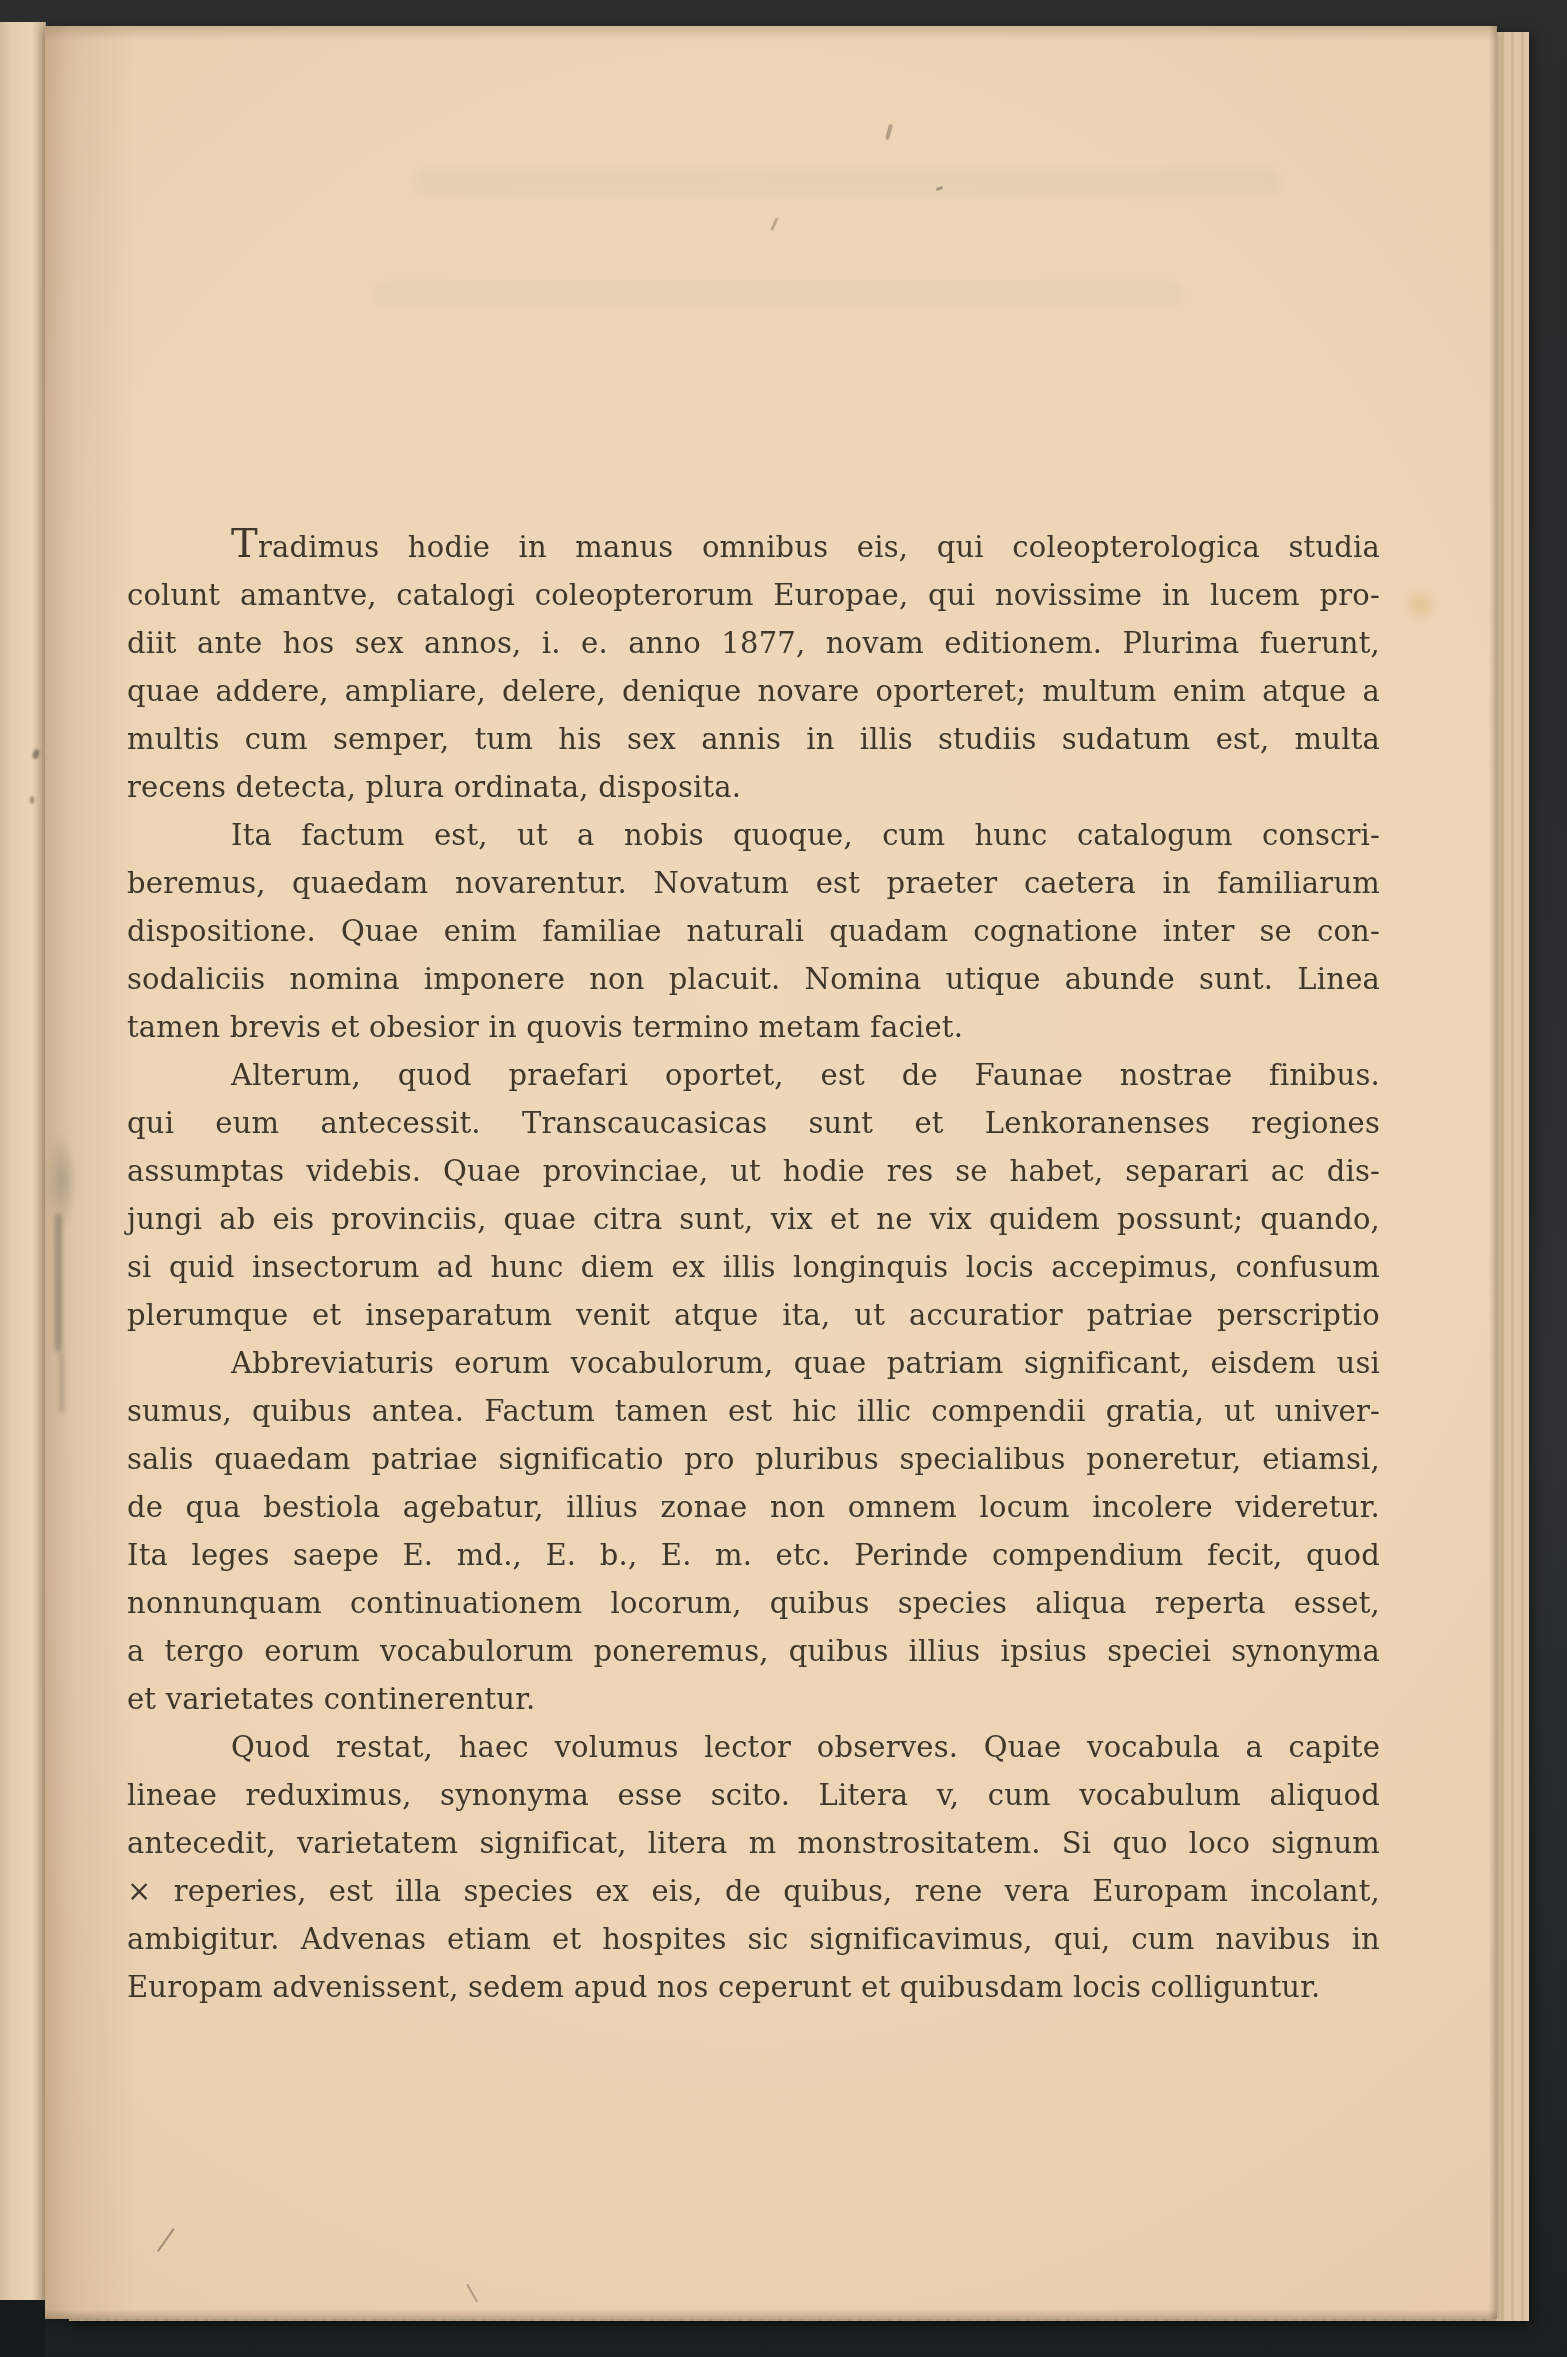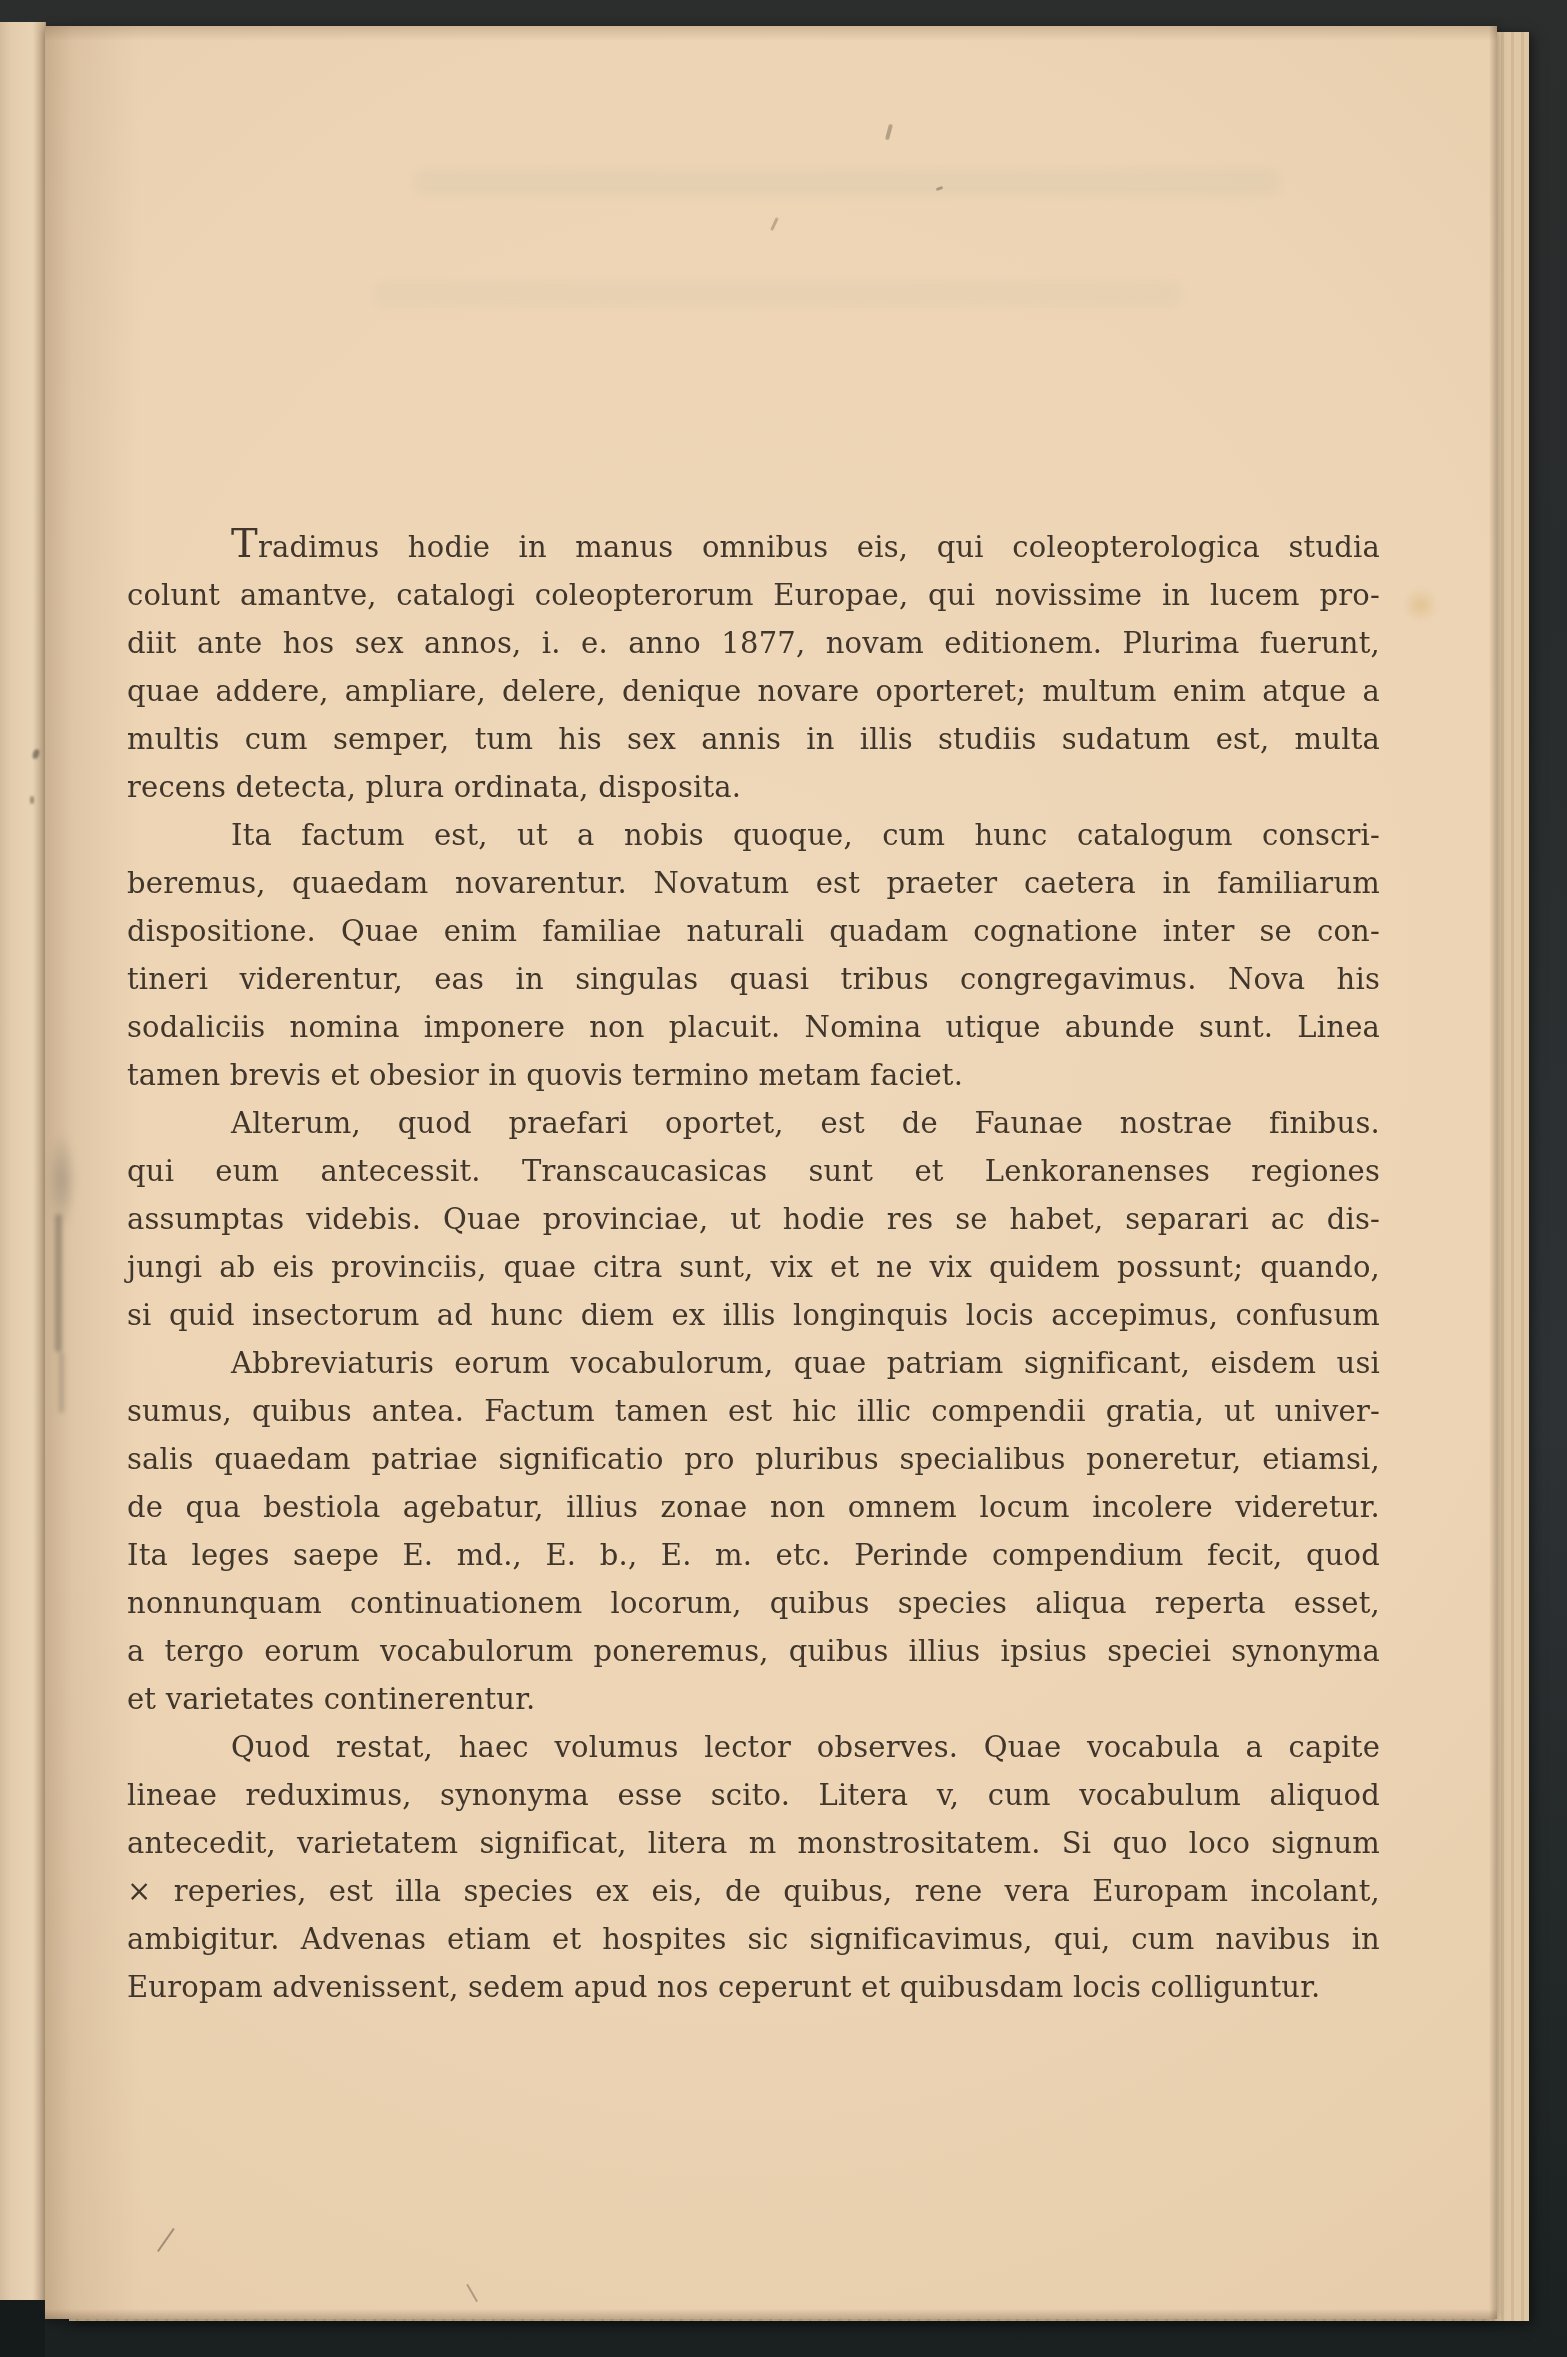--- a/index.html
+++ b/index.html
@@ -121,7 +121,6 @@
         <div class="line indent">Ita factum est, ut a nobis quoque, cum hunc catalogum conscri-</div>
         <div class="line">beremus, quaedam novarentur.  Novatum est praeter caetera in familiarum</div>
         <div class="line">dispositione.  Quae enim familiae naturali quadam cognatione inter se con-</div>
-        <div class="line">tineri viderentur, eas in singulas quasi tribus congregavimus.  Nova his</div>
         <div class="line">sodaliciis nomina imponere non placuit.  Nomina utique abunde sunt.  Linea</div>
         <div class="line last">tamen brevis et obesior in quovis termino metam faciet.</div>
       </div>

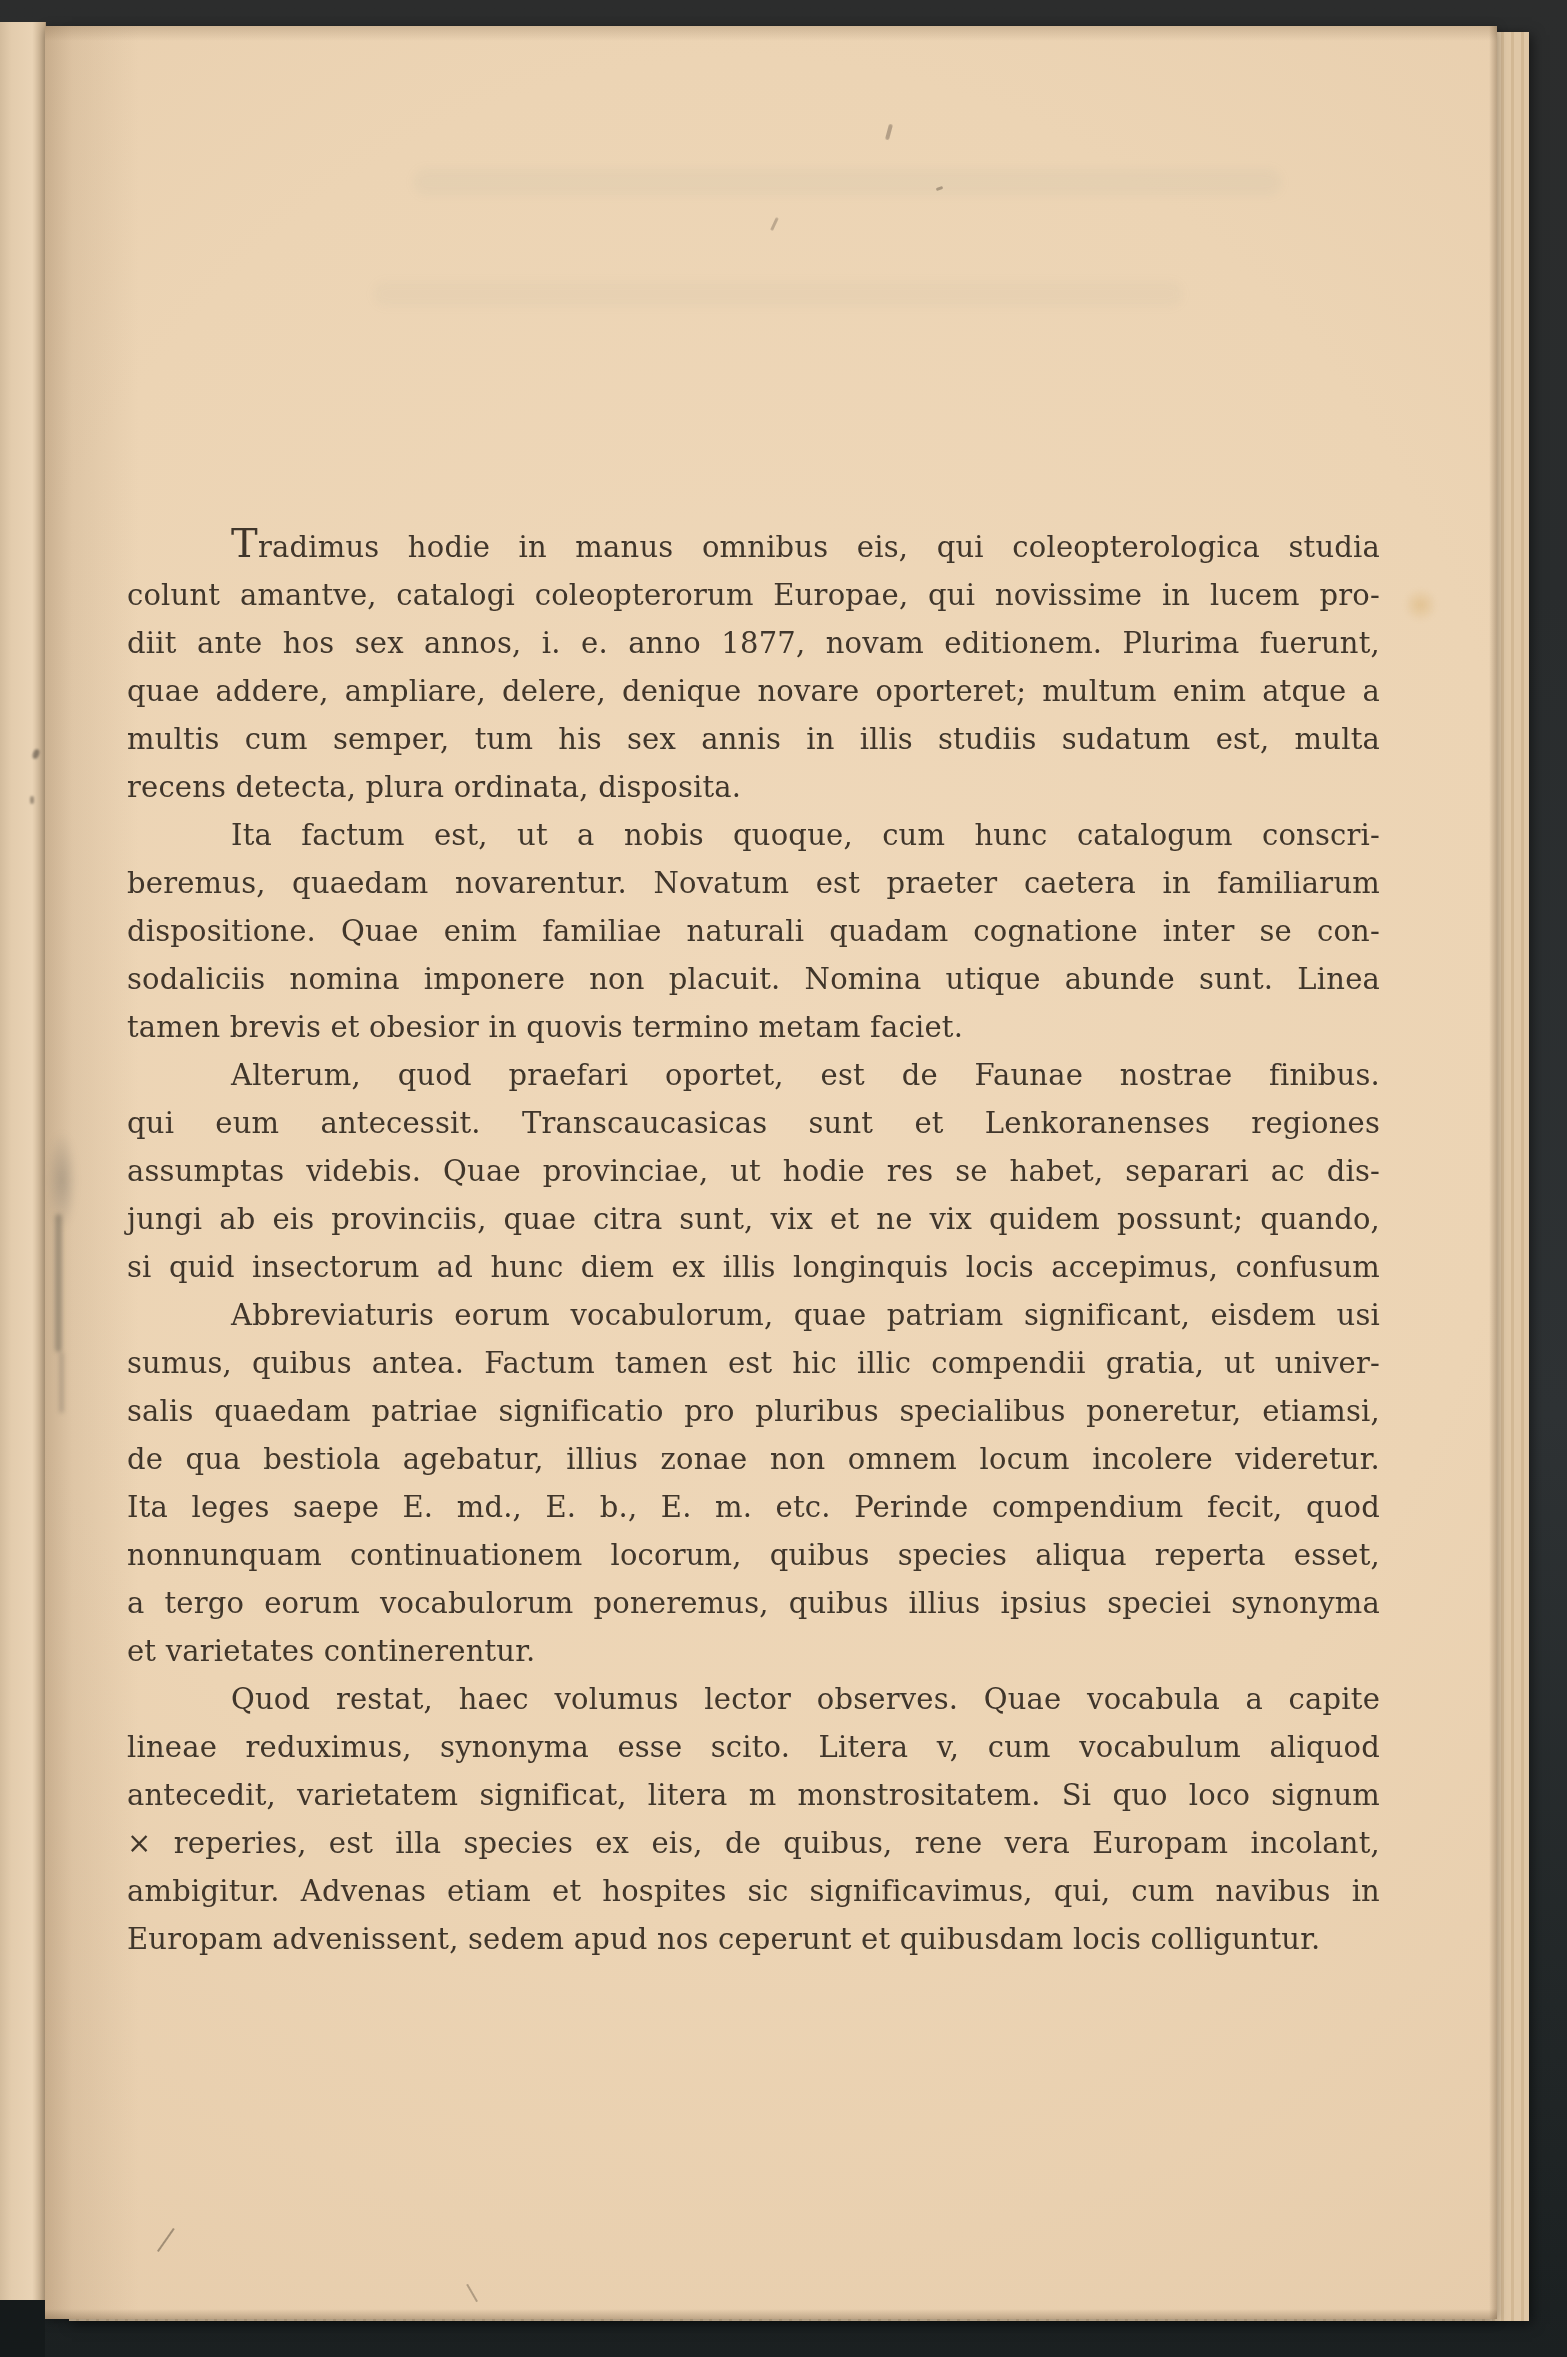--- a/index.html
+++ b/index.html
@@ -130,6 +130,7 @@
         <div class="line">assumptas videbis.  Quae provinciae, ut hodie res se habet, separari ac dis-</div>
         <div class="line">jungi ab eis provinciis, quae citra sunt, vix et ne vix quidem possunt; quando,</div>
         <div class="line">si quid insectorum ad hunc diem ex illis longinquis locis accepimus, confusum</div>
+        <div class="line">plerumque et inseparatum venit atque ita, ut accuratior patriae perscriptio</div>
       </div>
       <div class="paragraph">
         <div class="line indent">Abbreviaturis eorum vocabulorum, quae patriam significant, eisdem usi</div>

